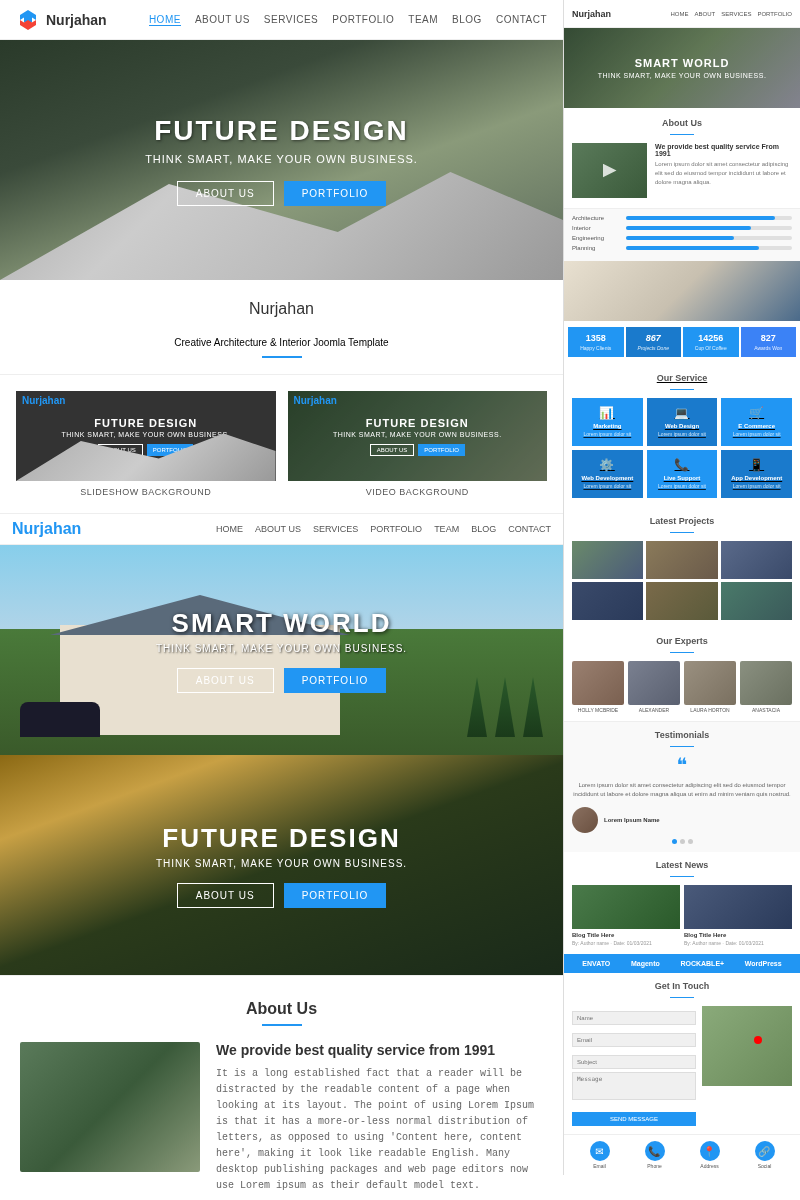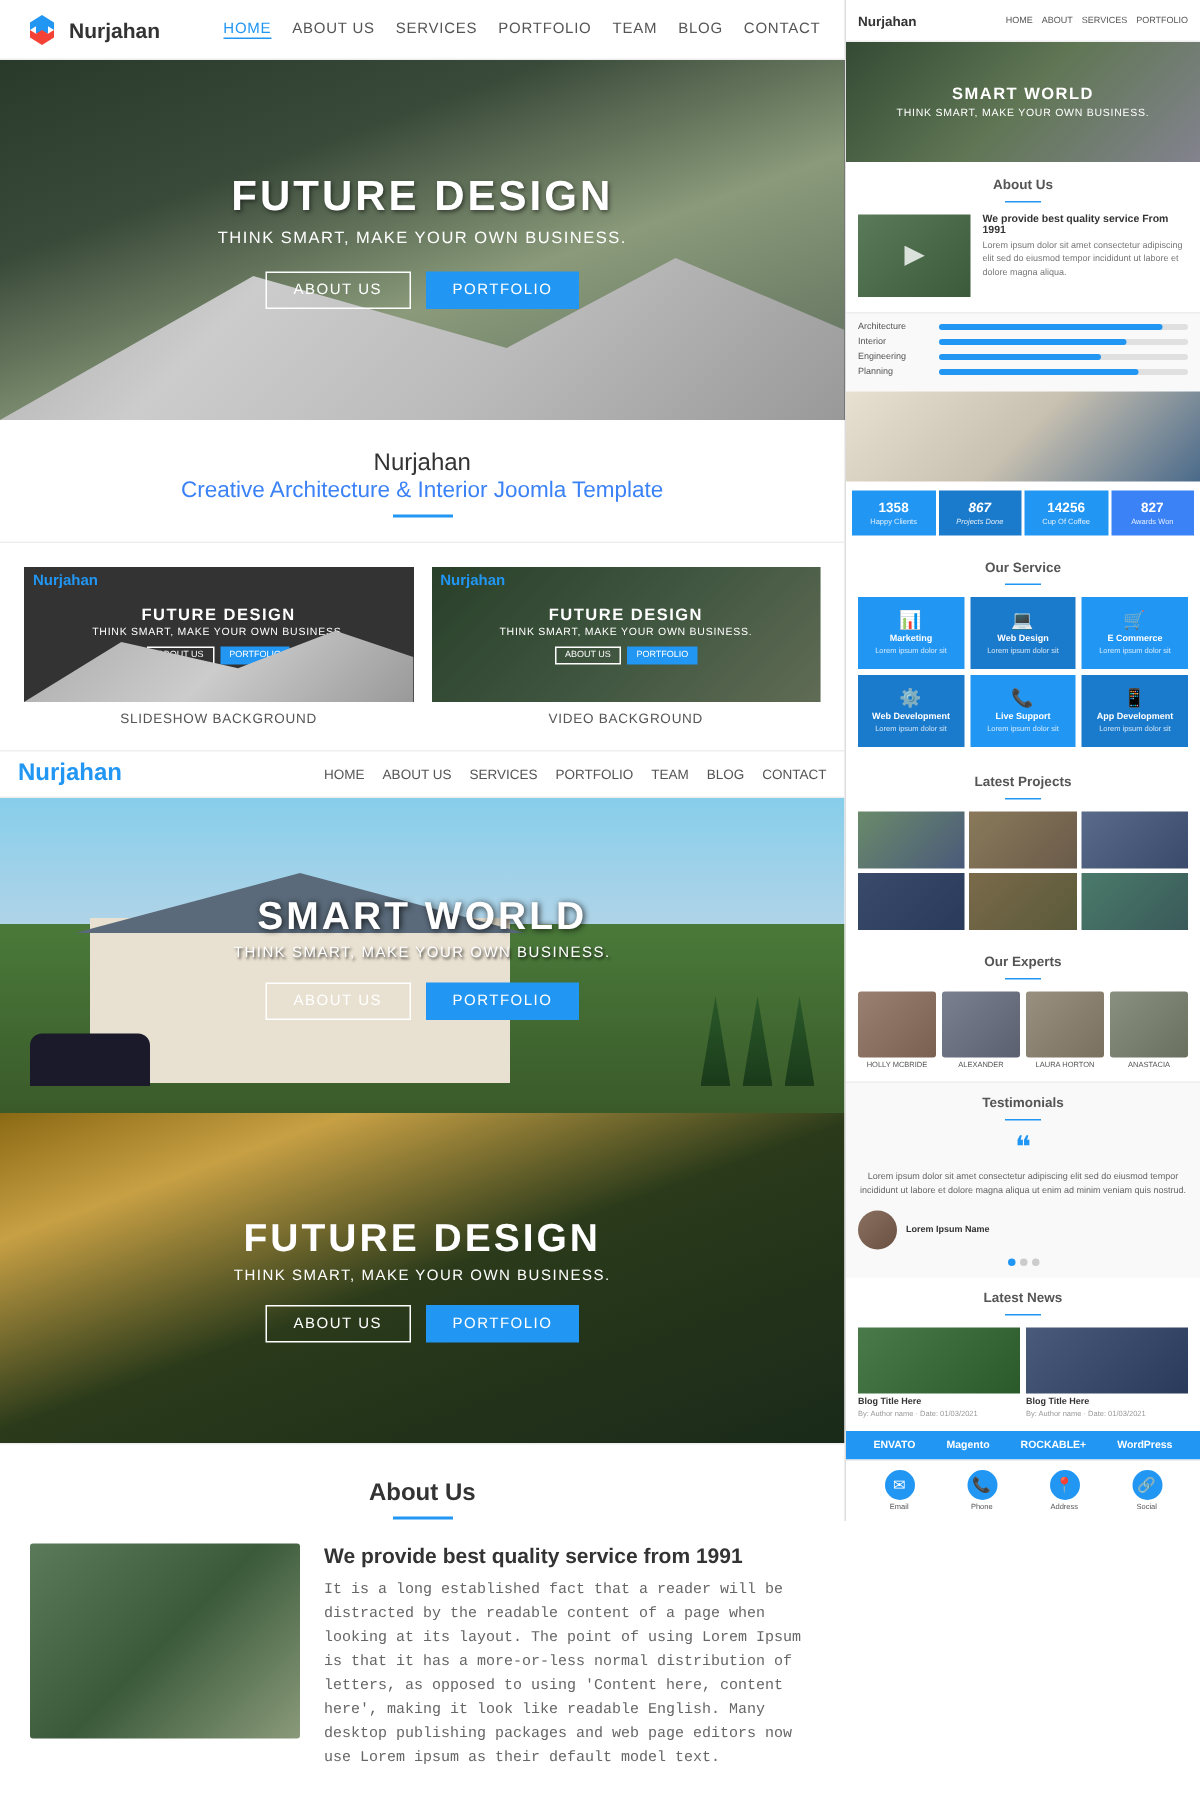--- a/index.html
+++ b/index.html
@@ -31,7 +31,7 @@
     
     .intro { text-align: center; padding: 20px 16px 16px; border-bottom: 1px solid #eee; }
     .intro h2 { font-size: 16px; color: #333; font-weight: normal; }
-    .intro p { font-size: 15px; color: #3b82f6; margin-top: 0; }
+    .intro p { font-size: 10px; color: #000000; margin-top: 19px; }
     .intro-divider { width: 40px; height: 2px; background: #2196F3; margin: 8px auto 0; }
 
     

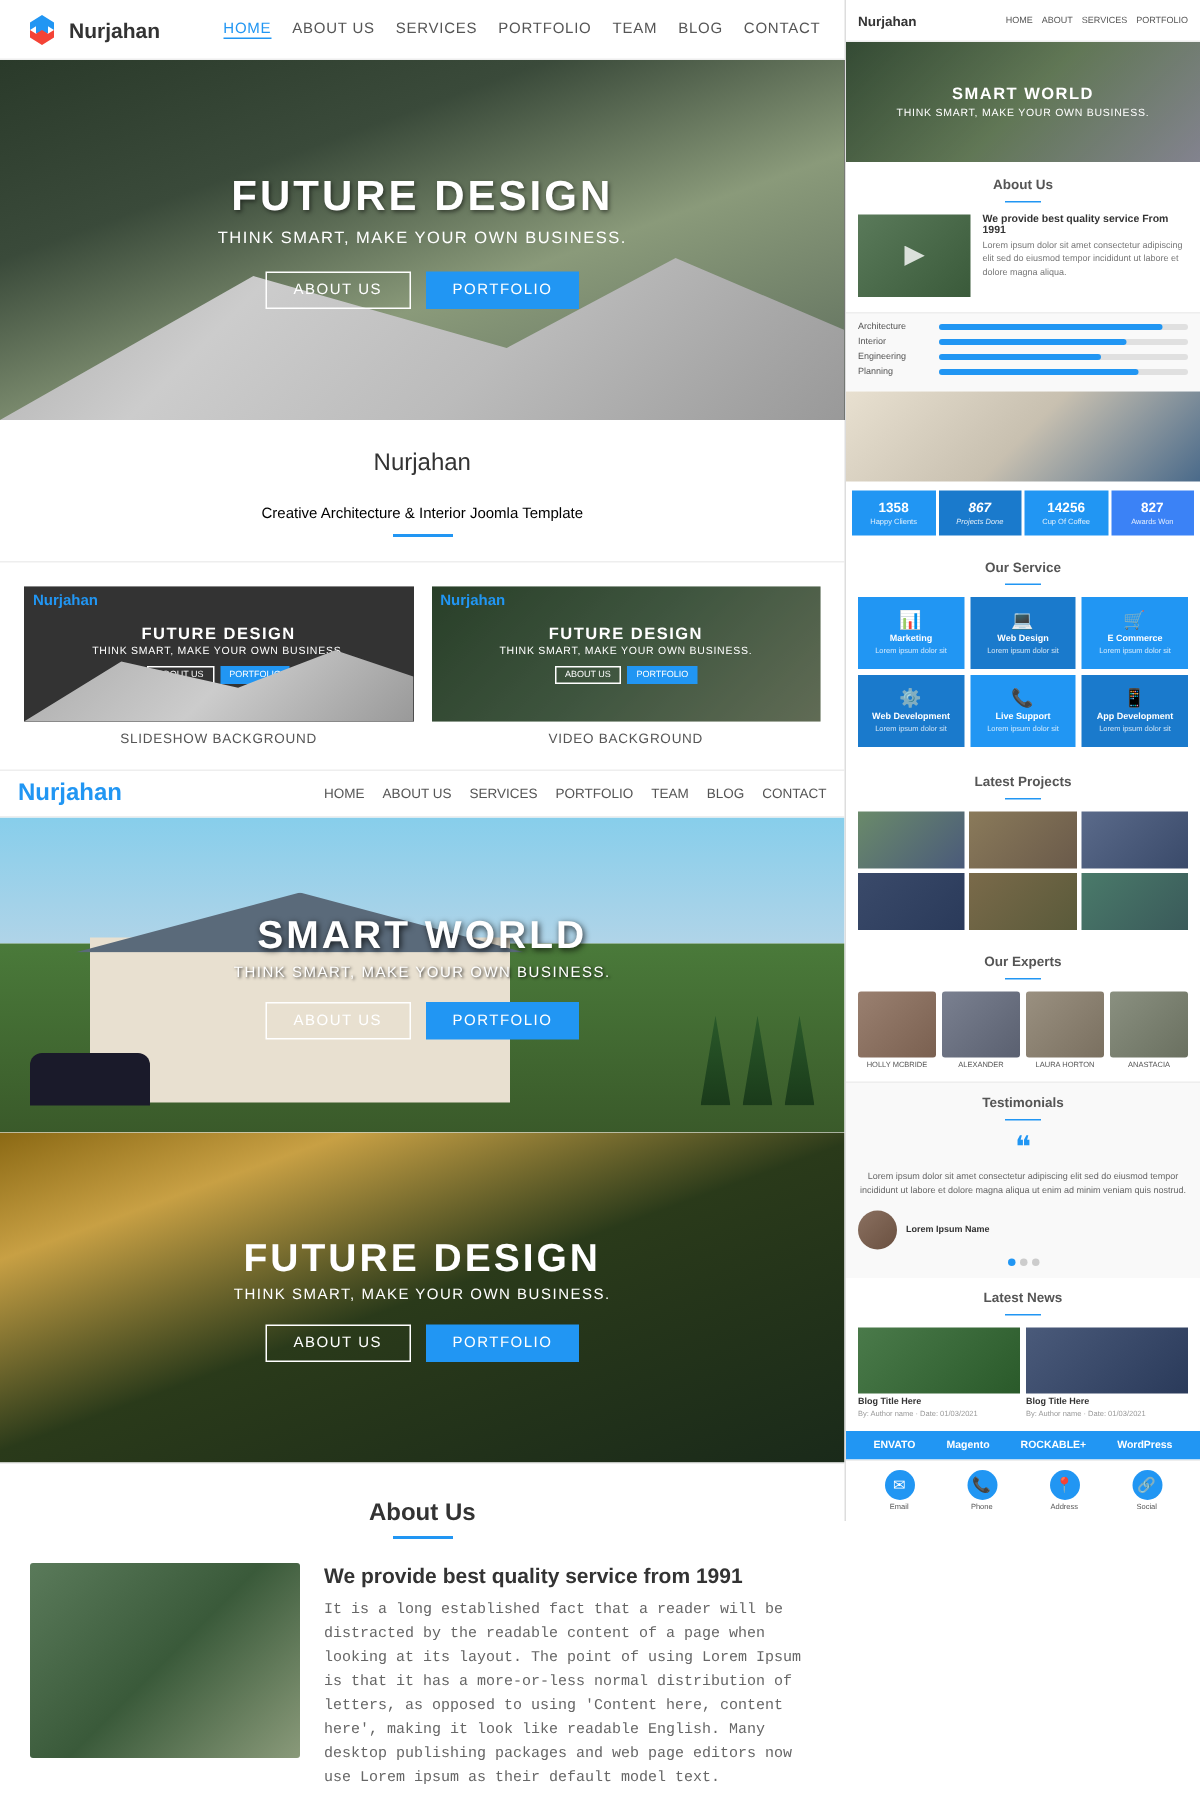--- a/index.html
+++ b/index.html
@@ -117,7 +117,7 @@
     .rp-counter-num { font-size: 9px; font-weight: bold; }
     .rp-counter-label { font-size: 5px; opacity: 0.85; margin-top: 2px; }
 
-    .rp-service { padding: 10px 8px; }
+    .rp-service { padding: 10px 8px; text-decoration: underline; }
     .rp-service-grid { display: grid; grid-template-columns: 1fr 1fr 1fr; gap: 4px; margin-top: 6px; }
     .rp-service-item { background: #2196F3; color: #fff; text-align: center; padding: 8px 4px; }
     .rp-service-icon { font-size: 12px; }

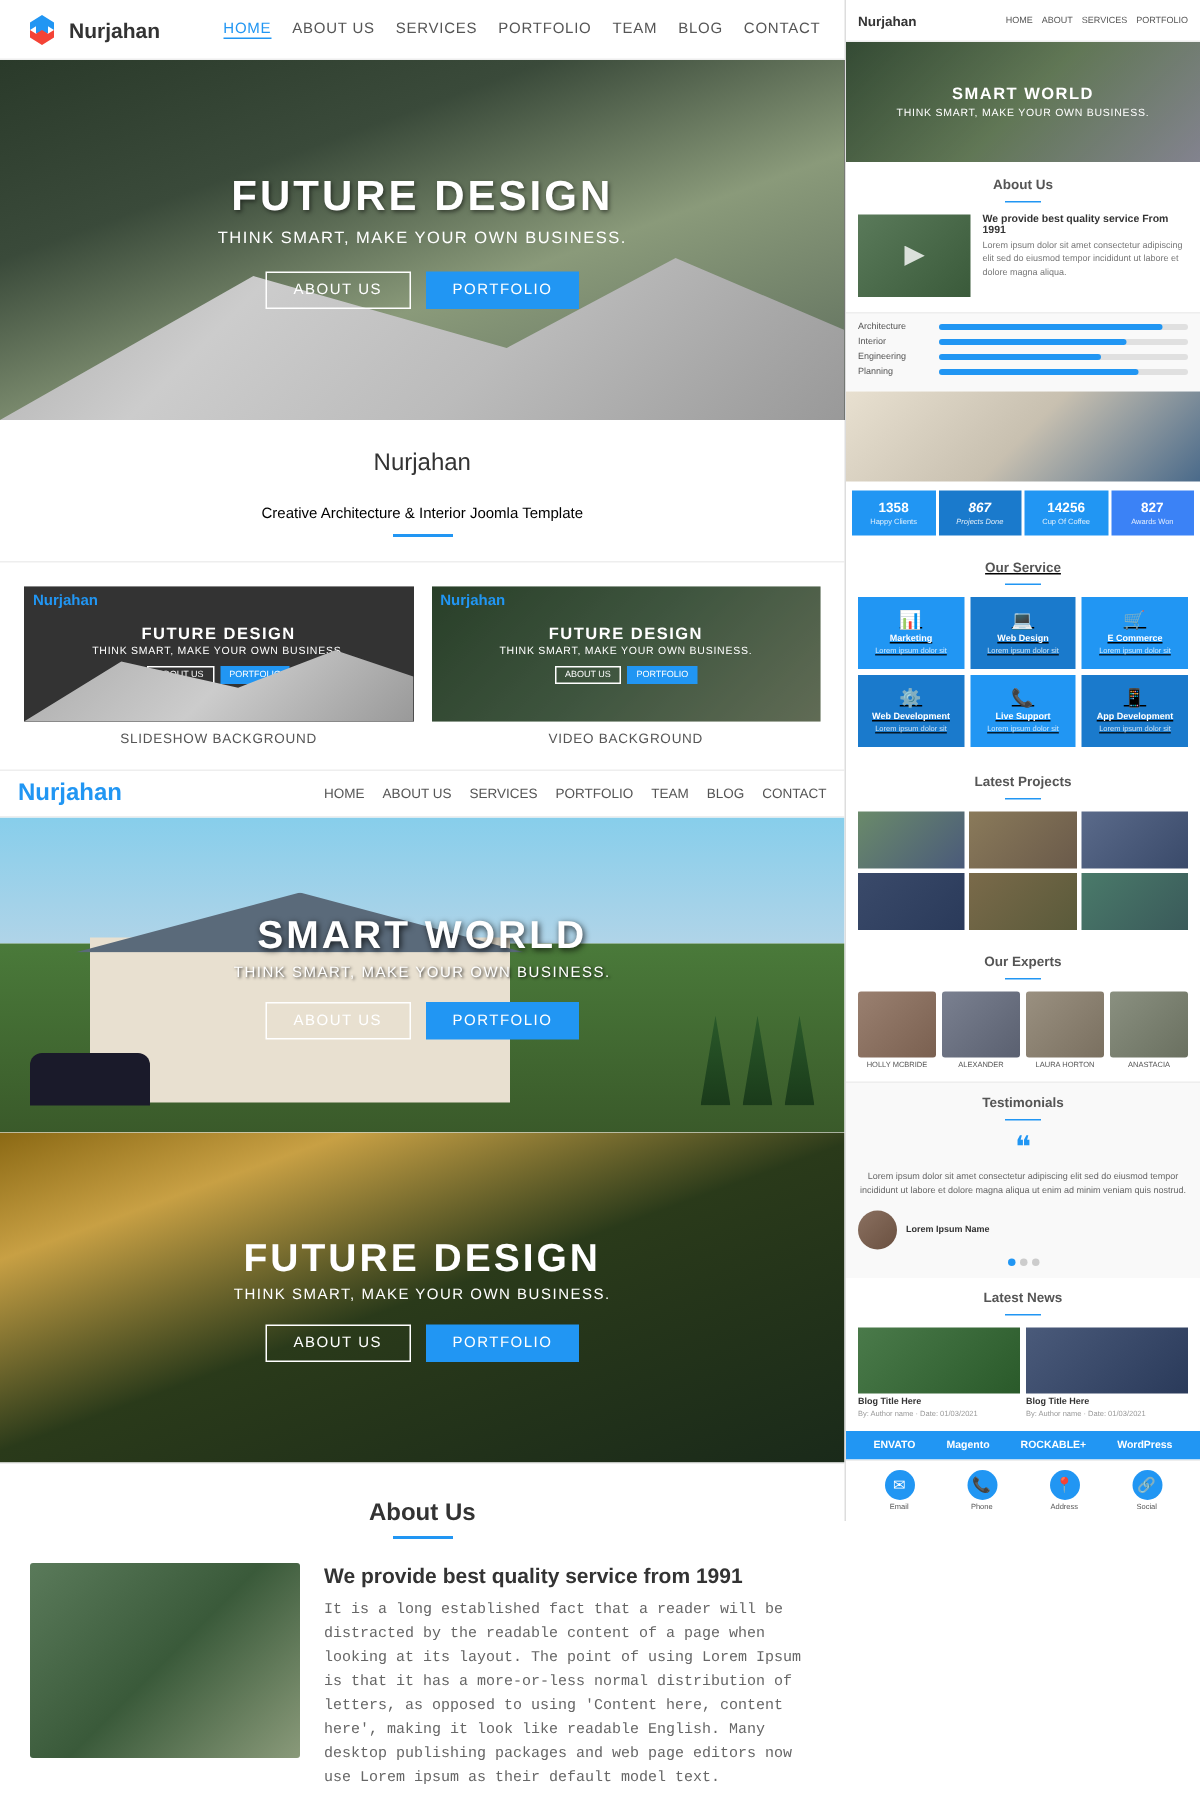--- a/index.html
+++ b/index.html
@@ -511,6 +511,22 @@
       <span class="rp-partner">WordPress</span>
     </div>
 
+    <div class="rp-contact">
+      <div class="rp-section-title">Get In Touch</div>
+      <div class="rp-divider"></div>
+      <div class="rp-contact-inner">
+        <div class="rp-contact-form">
+          <input class="rp-contact-input" placeholder="Name" style="">
+          <input class="rp-contact-input" placeholder="Email" style="">
+          <input class="rp-contact-input" placeholder="Subject" style="">
+          <textarea class="rp-contact-input" placeholder="Message" style="height: 28px; resize: none;"></textarea>
+          <button class="rp-contact-btn">SEND MESSAGE</button>
+        </div>
+        <div class="rp-map">
+          <div class="rp-map-pin"></div>
+        </div>
+      </div>
+    </div>
 
     <div class="rp-footer-icons">
       <div class="rp-footer-icon">

